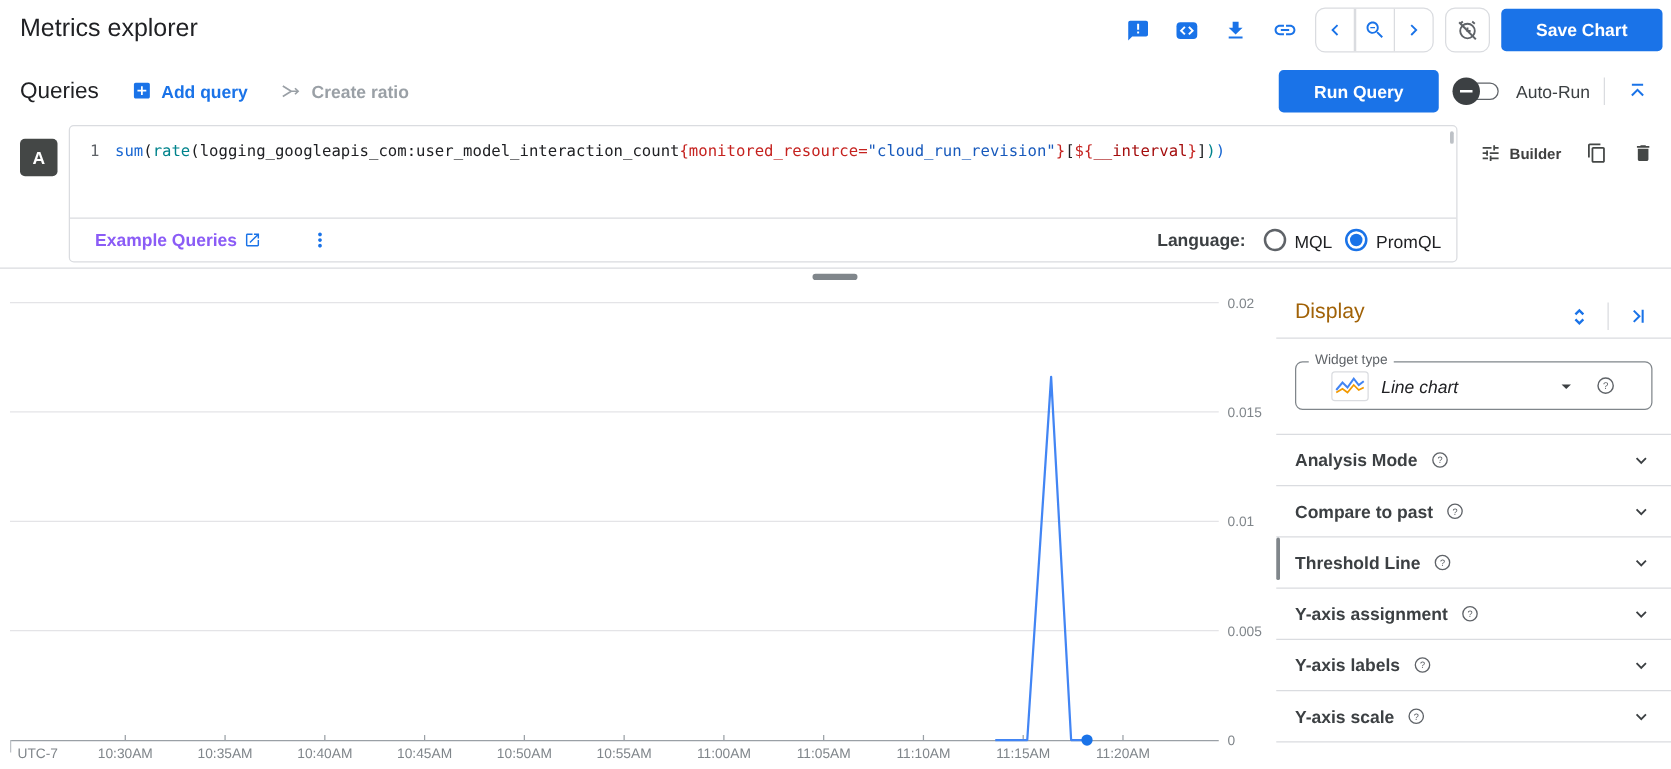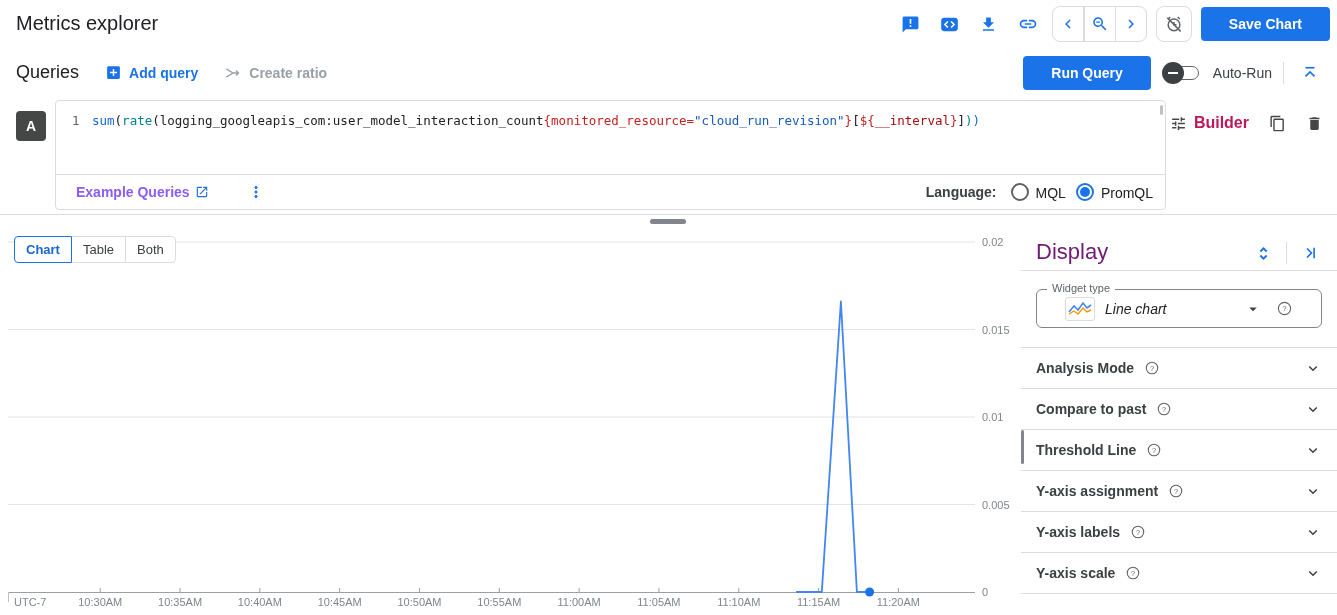--- a/index.html
+++ b/index.html
@@ -48,7 +48,7 @@
   .radio.selected{border-color:#1a73e8;}
   .radio.selected::after{content:"";position:absolute;inset:2px;background:#1a73e8;border-radius:50%;}
   .builder-row{position:absolute;right:14px;top:17px;display:flex;align-items:center;}
-  .builder-btn{display:flex;align-items:center;gap:7px;color:#be185d;font-size:16px;font-weight:700;cursor:pointer;}
+  .builder-btn{display:flex;align-items:center;gap:7px;color:#404040;font-size:12px;font-weight:700;cursor:pointer;}
   .tool-ic{margin-left:20px;cursor:pointer;display:flex;align-items:center;}
   
   .drag-handle{position:absolute;top:219px;left:650px;width:36px;height:5px;background:#80868b;border-radius:3px;cursor:row-resize;}

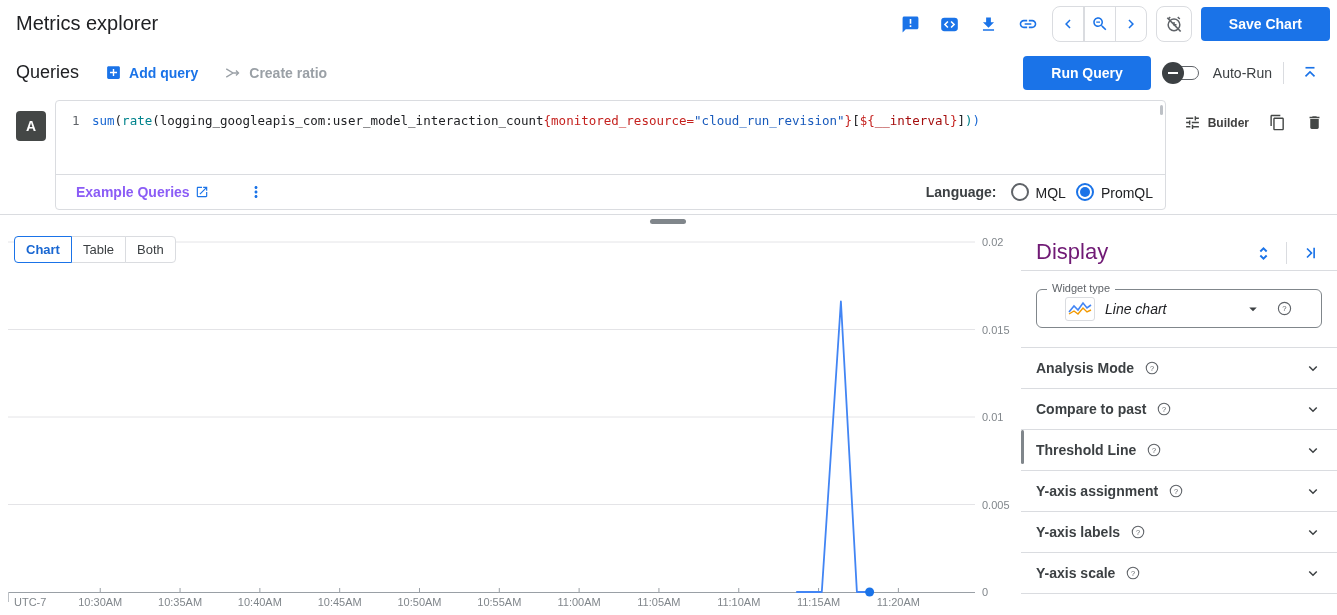--- a/index.html
+++ b/index.html
@@ -299,11 +299,6 @@
         <polyline points="796.2,364.0 821.8,364.0 840.9,73.5 856.9,364.0 869.6,364.0" fill="none" stroke="#4285f4" stroke-width="1.8" stroke-linejoin="round"></polyline>
         <circle cx="869.6" cy="364.0" r="4.5" fill="#1a73e8"></circle>
       </svg>
-    <div class="tabs">
-      <div class="tab selected">Chart</div>
-      <div class="tab">Table</div>
-      <div class="tab">Both</div>
-    </div>
   </div>
 
   <div class="display">

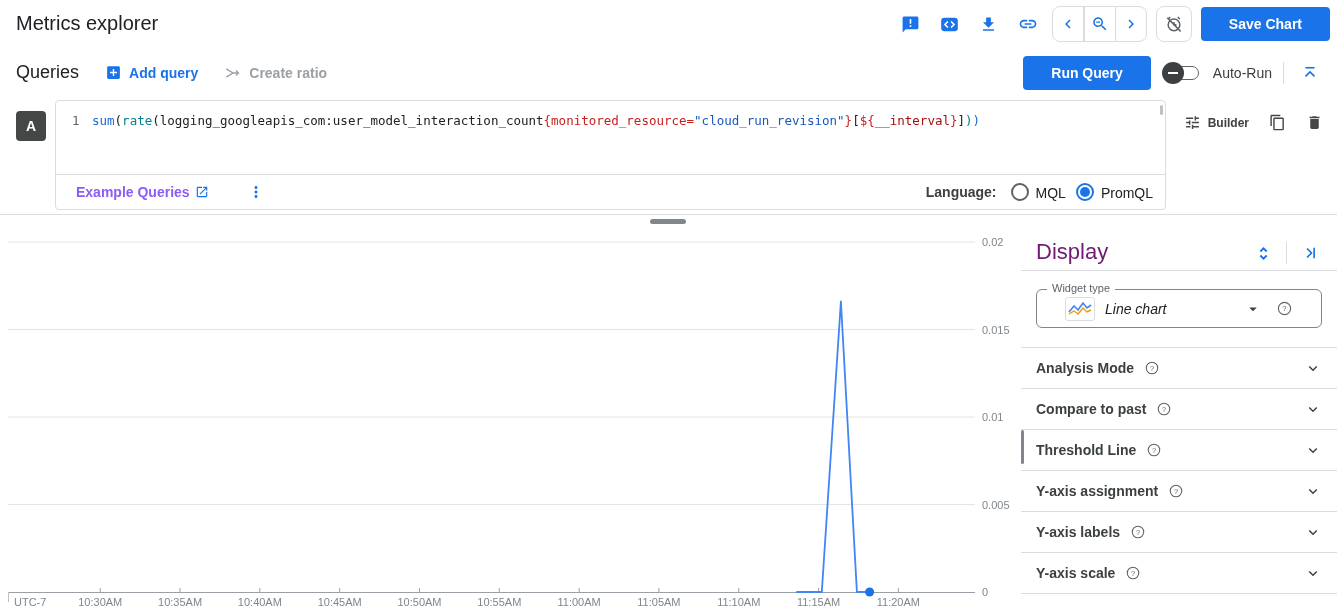--- a/index.html
+++ b/index.html
@@ -64,7 +64,7 @@
   .tab.selected{color:#1967d2;border-color:#1a73e8;z-index:2;font-weight:700;}
   
   .display{position:absolute;top:228px;left:1021px;width:316px;height:387px;background:#fff;}
-  .d-title{position:absolute;left:15px;top:11px;font-size:22px;color:#701a75;}
+  .d-title{position:absolute;left:15px;top:11px;font-size:17px;color:#a16207;}
   .d-head-icons{position:absolute;right:12px;top:10px;display:flex;align-items:center;gap:8px;}
   .d-divider{position:absolute;top:42px;left:0;right:0;height:1px;background:#dadce0;}
   .widget-field{position:absolute;top:61px;left:15px;width:286px;height:39px;border:1px solid #80868b;border-radius:6px;display:flex;align-items:center;padding:0 28px;box-sizing:border-box;cursor:pointer;}

